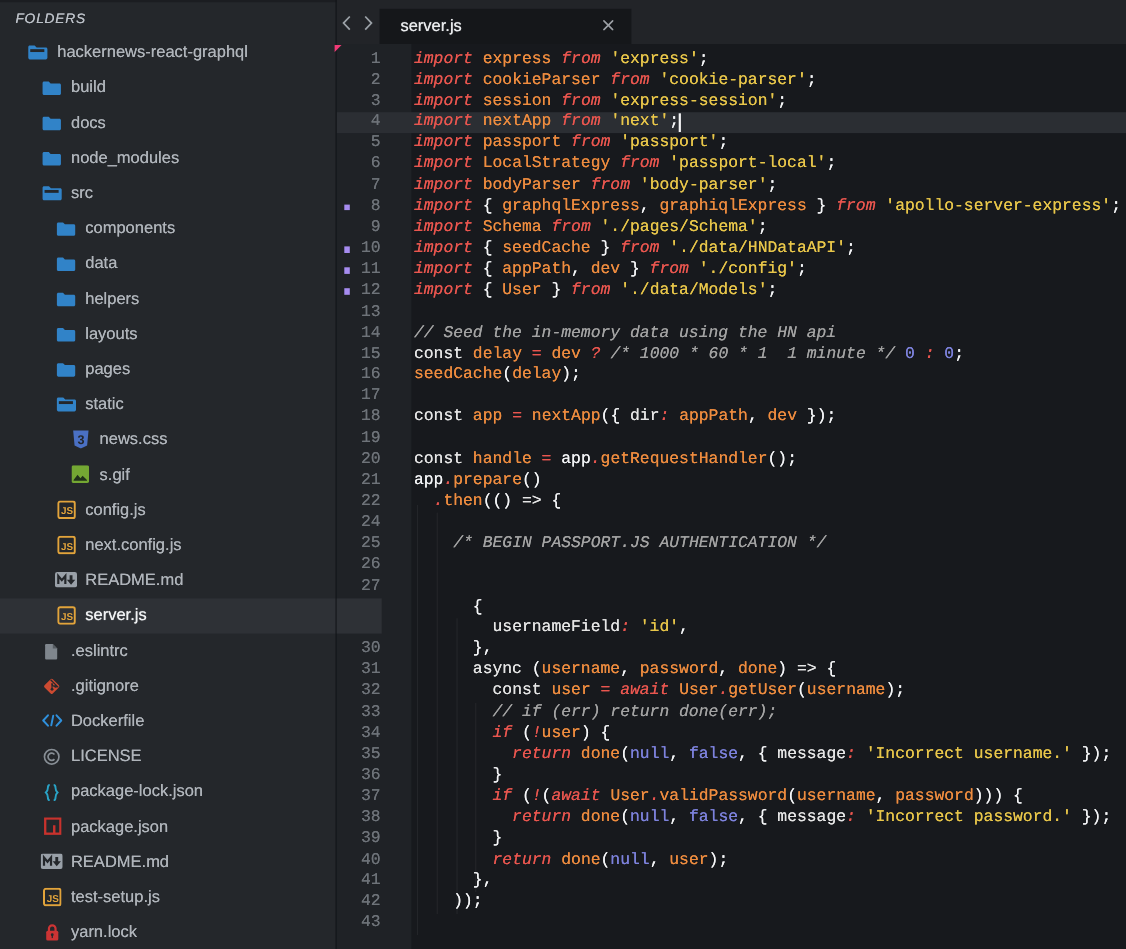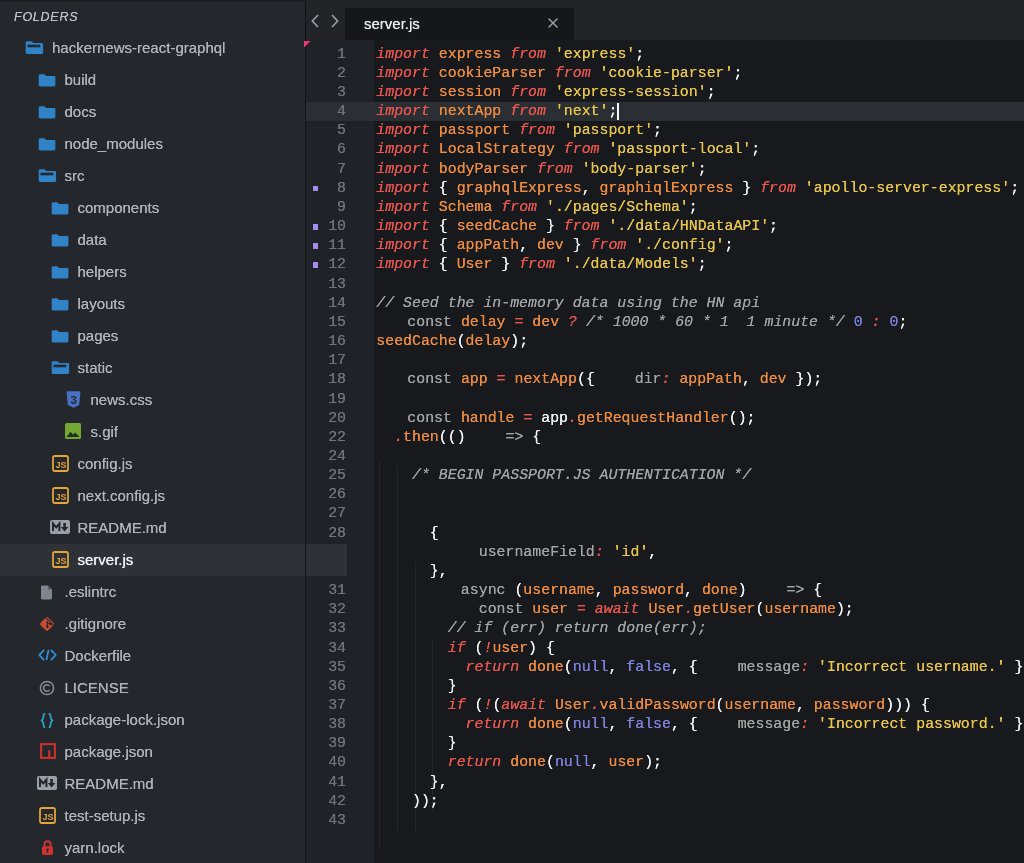--- a/index.html
+++ b/index.html
@@ -31,7 +31,7 @@
 .num { position:absolute; left:0; top:0; width:40px; text-align:right; color:#6e7379; text-shadow:0 0 .4px; }
 .ct { position:absolute; left:70.3px; top:0; white-space:pre; color:#f3f4f6; text-shadow:0 0 .5px; }
 .ct .r { color:#e9564f;font-style:italic; } .ct .o { color:#ee8c3f; } .ct .g { color:#e8c64a; }
-.ct .b { color:#a3a3a3;margin-left:31px; } .ct .v { color:#7d82dc; }
+.ct .b { color:#e5e5e5; } .ct .v { color:#7d82dc; }
 .ct .c { color:#a3a3a3; font-style:italic; }
 .guide { position:absolute; width:1px; background:rgba(255,255,255,0.055); }
 .gm { position:absolute; left:6.5px; width:5.5px; height:5.5px; background:#a68cf0; }

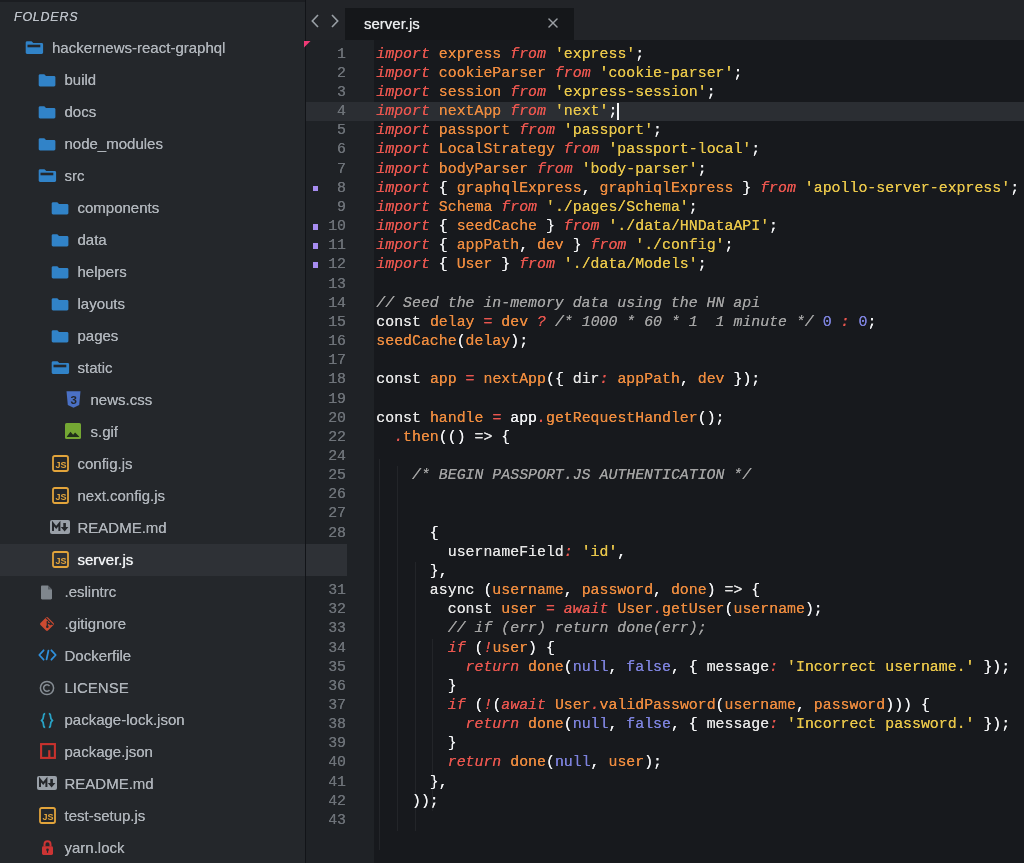--- a/index.html
+++ b/index.html
@@ -148,6 +148,10 @@
         <span class="ct"><span class="b">const</span> <span class="o">handle</span> <span class="r">=</span> app<span class="r">.</span><span class="o">getRequestHandler</span>();</span>
       </div>
 <div class="ln">
+        <span class="num">21</span>
+        <span class="ct">app<span class="r">.</span><span class="o">prepare</span>()</span>
+      </div>
+<div class="ln">
         <span class="num">22</span>
         <span class="ct">  <span class="r">.</span><span class="o">then</span>(() <span class="b">=&gt;</span> {</span>
       </div>

